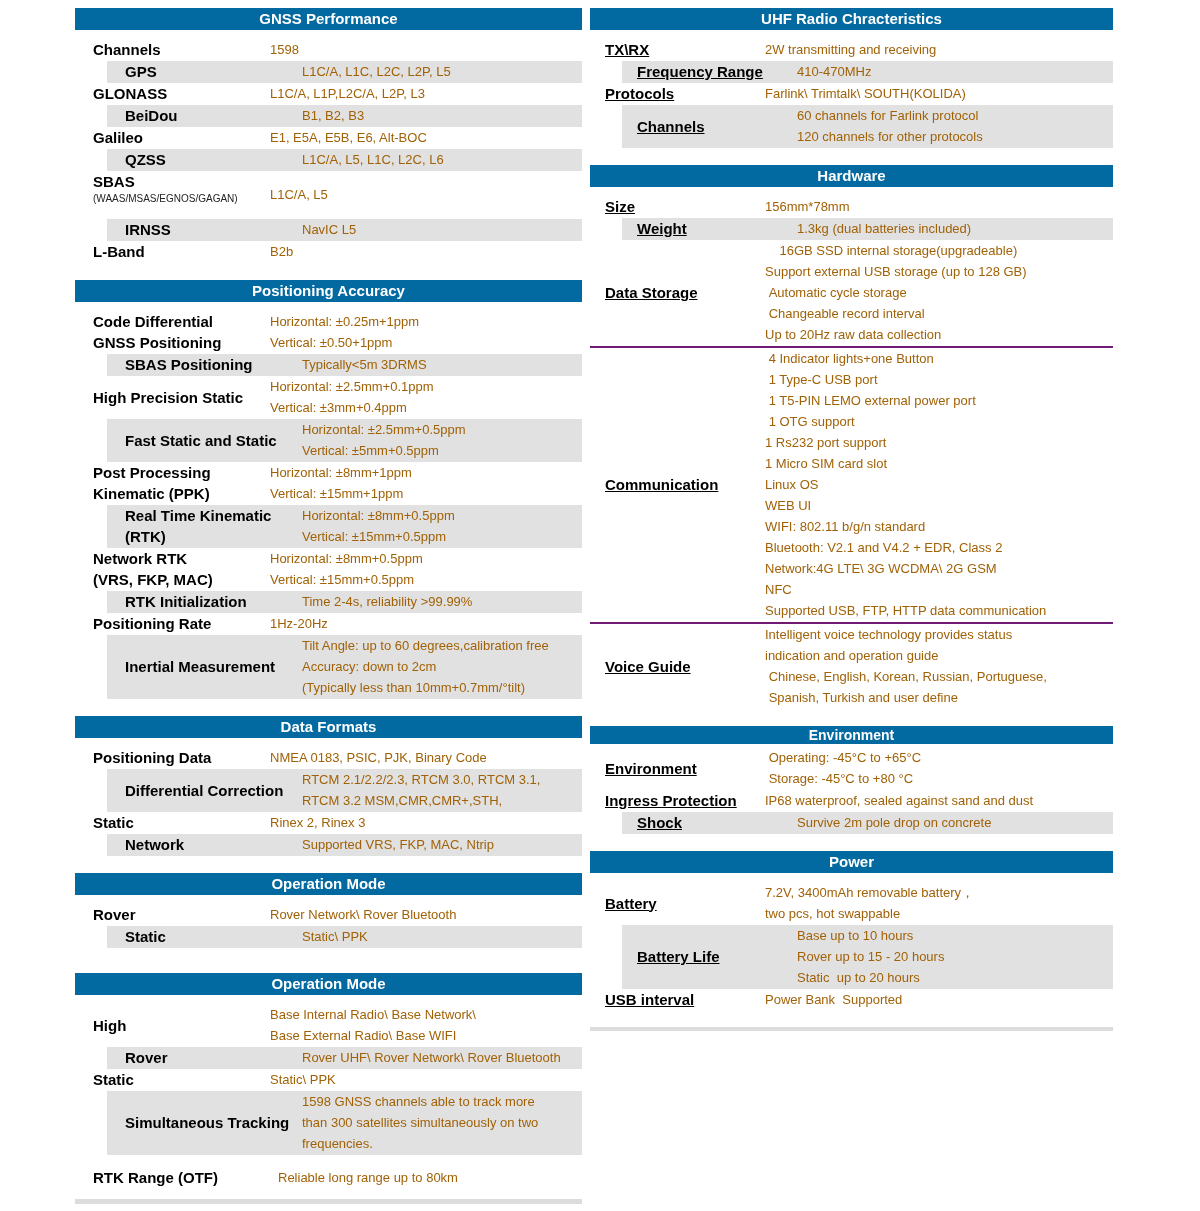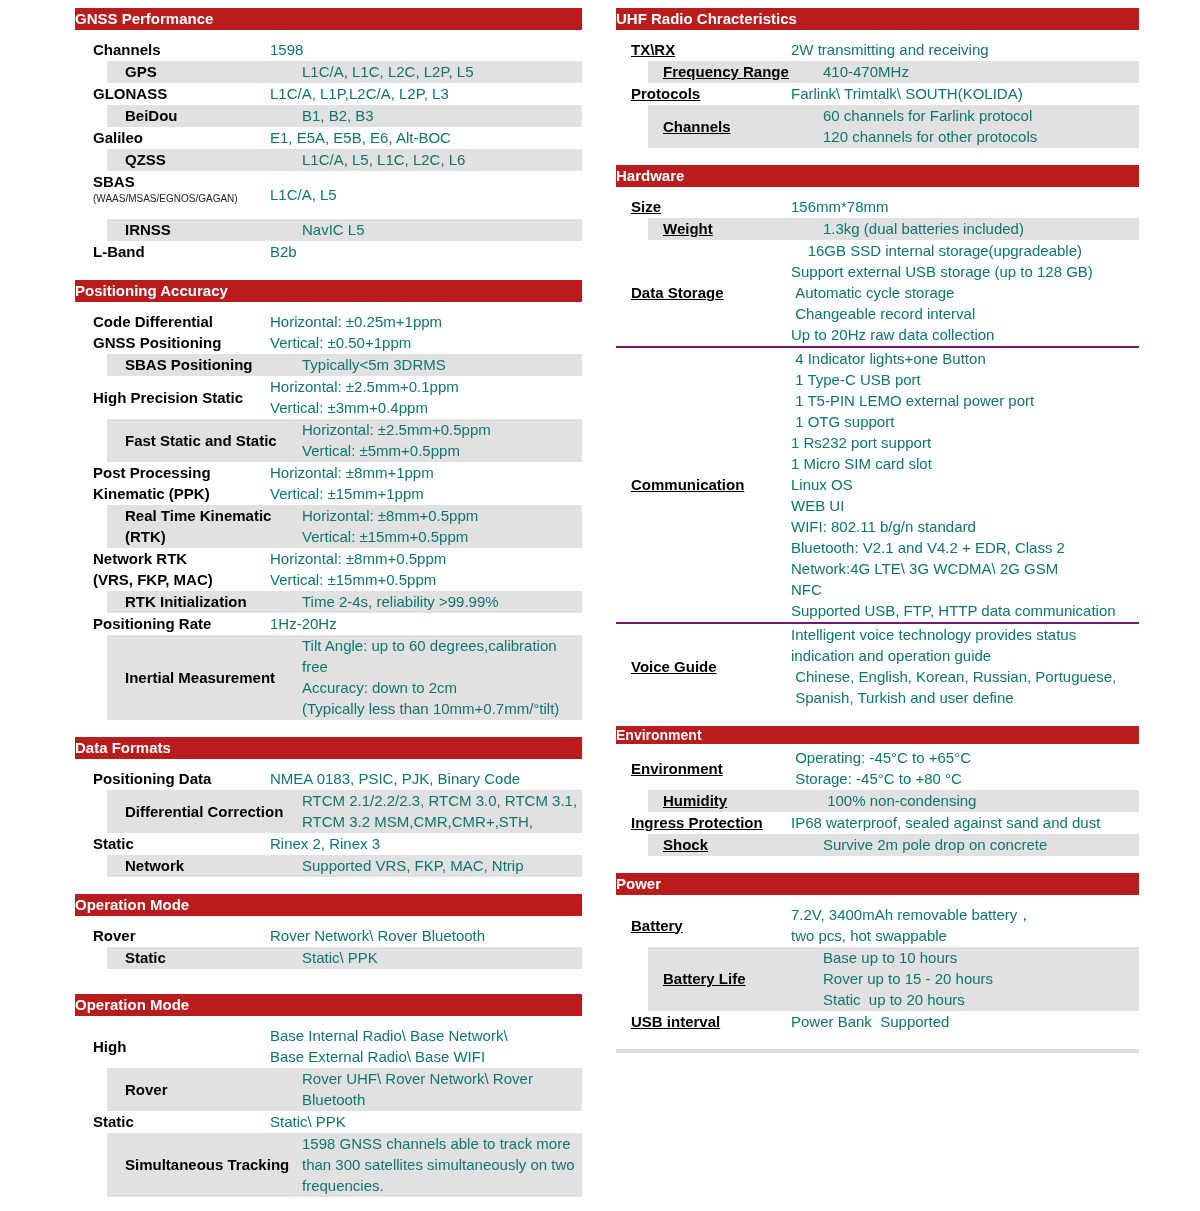--- a/index.html
+++ b/index.html
@@ -15,8 +15,8 @@
   .section:first-child{margin-top:0;}
   .section.extra-gap{margin-top:25px;}
   .header{
-    height:22px;line-height:22px;background:#b91c1c;color:#ffffff;
-    font-weight:bold;font-size:15px;text-align:left;margin-bottom:9px;
+    height:22px;line-height:22px;background:#0369a1;color:#ffffff;
+    font-weight:bold;font-size:15px;text-align:center;margin-bottom:9px;
   }
   .section.compact .header{height:18px;line-height:18px;font-size:14px;margin-bottom:3px;}
   .row{display:flex;align-items:center;padding-bottom:1px;}

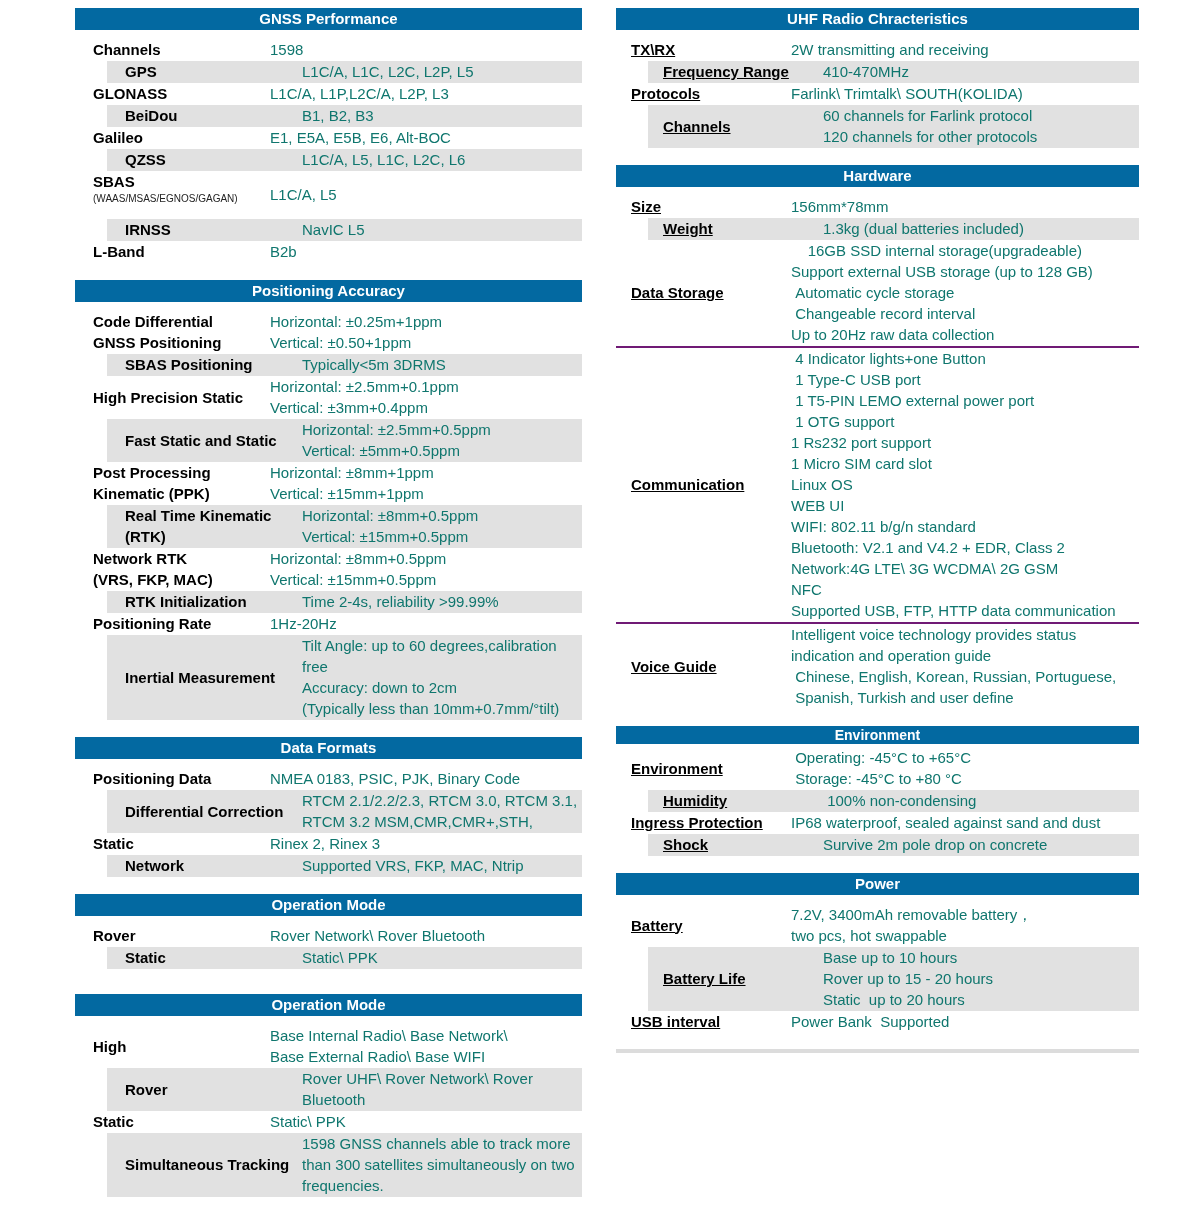--- a/index.html
+++ b/index.html
@@ -10,7 +10,7 @@
   }
   .column{position:absolute;top:8px;}
   .column.left{left:75px;width:507px;}
-  .column.right{left:616px;width:523px;}
+  .column.right{left:590px;width:523px;}
   .section{margin-top:17px;}
   .section:first-child{margin-top:0;}
   .section.extra-gap{margin-top:25px;}

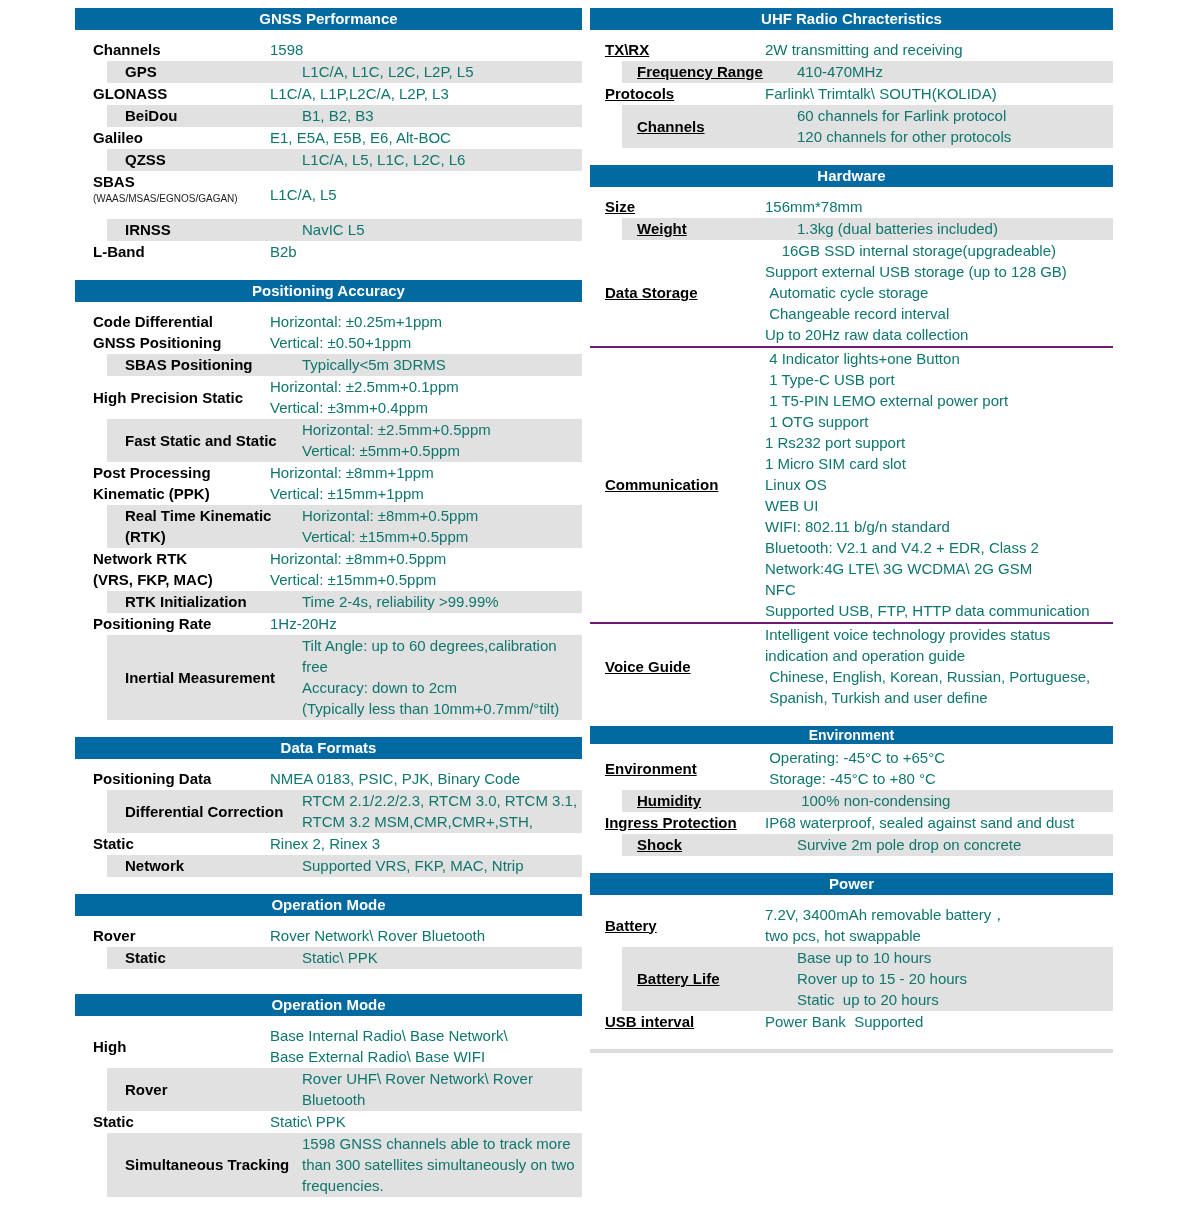--- a/index.html
+++ b/index.html
@@ -30,7 +30,7 @@
   .left .label{flex:0 0 195px;padding-left:18px;}
   .right .label{flex:0 0 175px;padding-left:15px;text-decoration:underline;}
   .sublabel{font-weight:normal;font-size:10px;line-height:13px;color:#222;margin-bottom:13px;}
-  .value{flex:1;font-size:15px;line-height:21px;color:#0f766e;white-space:pre-wrap;}
+  .value{flex:1;font-size:13px;line-height:21px;color:#a16207;white-space:pre-wrap;}
   .divider{height:5px;background:#DCDCDC;margin-top:10px;}
   .right .divider{height:4px;margin-top:16px;}
 </style>

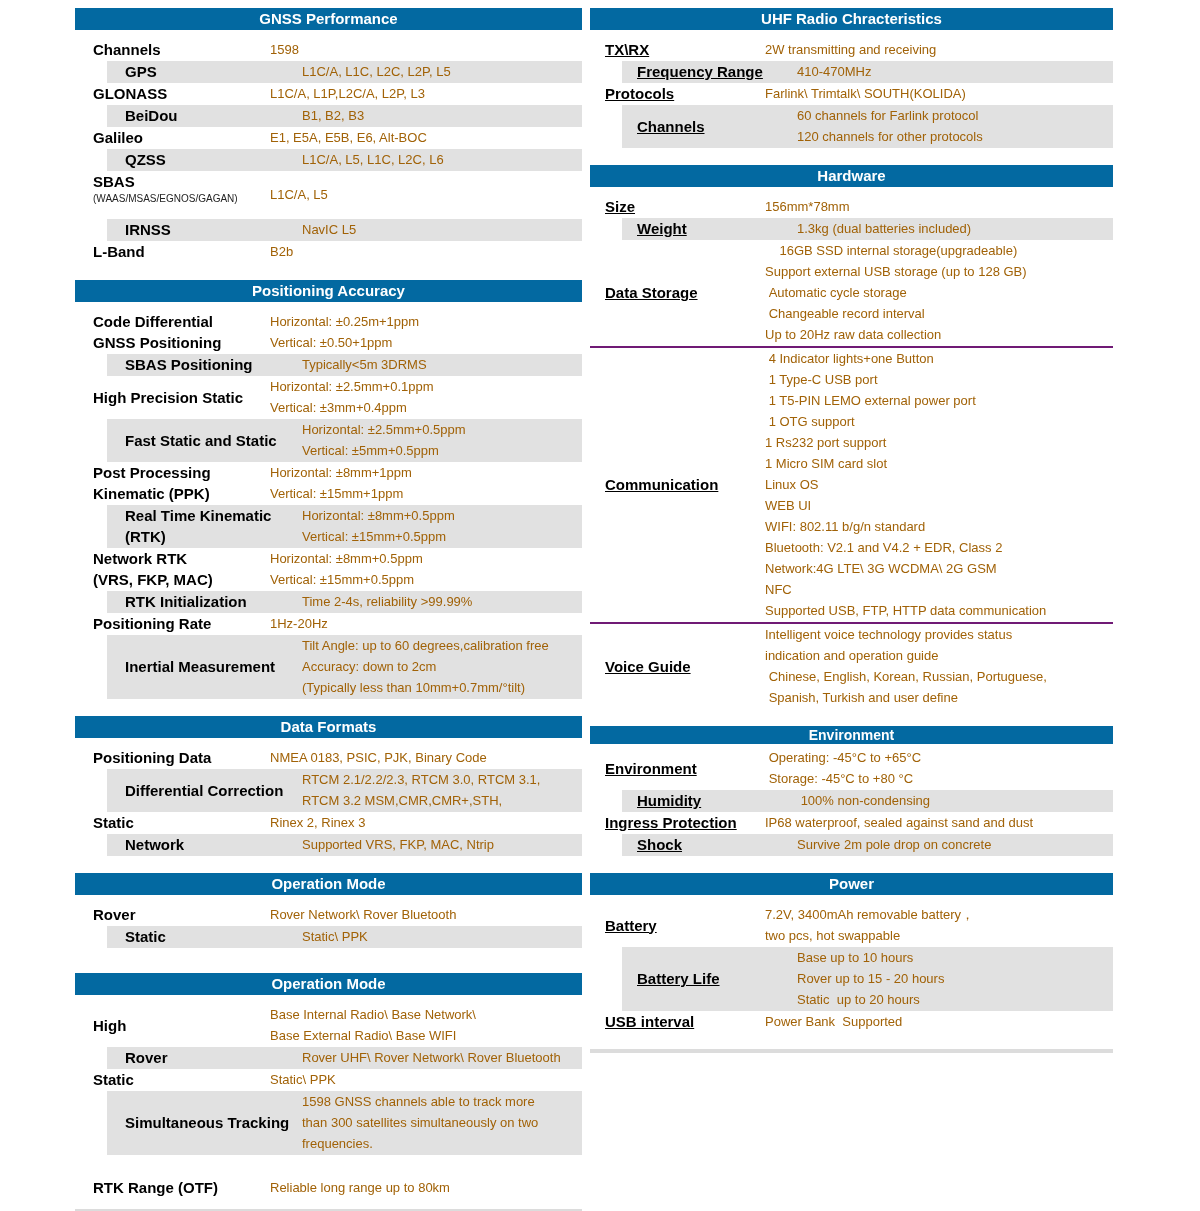--- a/index.html
+++ b/index.html
@@ -262,10 +262,6 @@
           <div class="value"> Operating: -45°C to +65°C
  Storage: -45°C to +80 °C</div>
         </div>
-        <div class="row shaded">
-          <div class="label"><span class="lbl">Humidity</span></div>
-          <div class="value"> 100% non-condensing</div>
-        </div>
         <div class="row">
           <div class="label"><span class="lbl">Ingress Protection</span></div>
           <div class="value">IP68 waterproof, sealed against sand and dust</div>

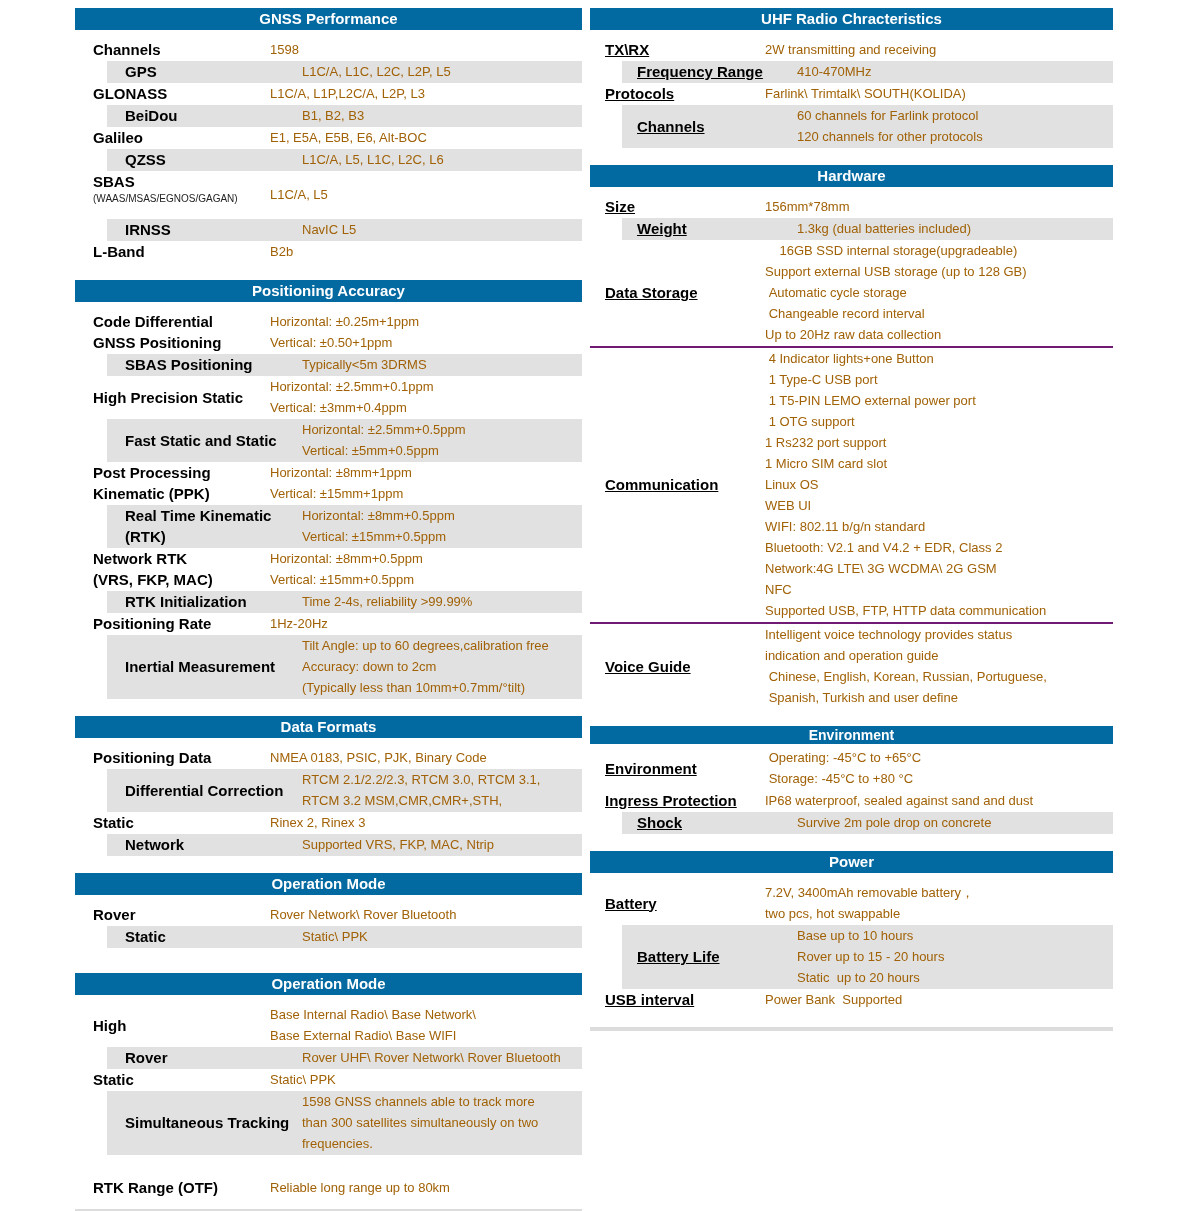--- a/index.html
+++ b/index.html
@@ -22,7 +22,7 @@
   .row{display:flex;align-items:center;padding-bottom:1px;}
   .row.shaded{background:#E1E1E1;margin-left:32px;}
   .row.btop{border-top:2px solid #701a75;}
-  .row.gapb{margin-top:22px;}
+  .row.gapb{margin-top:12px;gap:8px;}
   .label{
     box-sizing:border-box;font-weight:bold;font-size:15px;line-height:21px;
     color:#000;white-space:pre-wrap;

